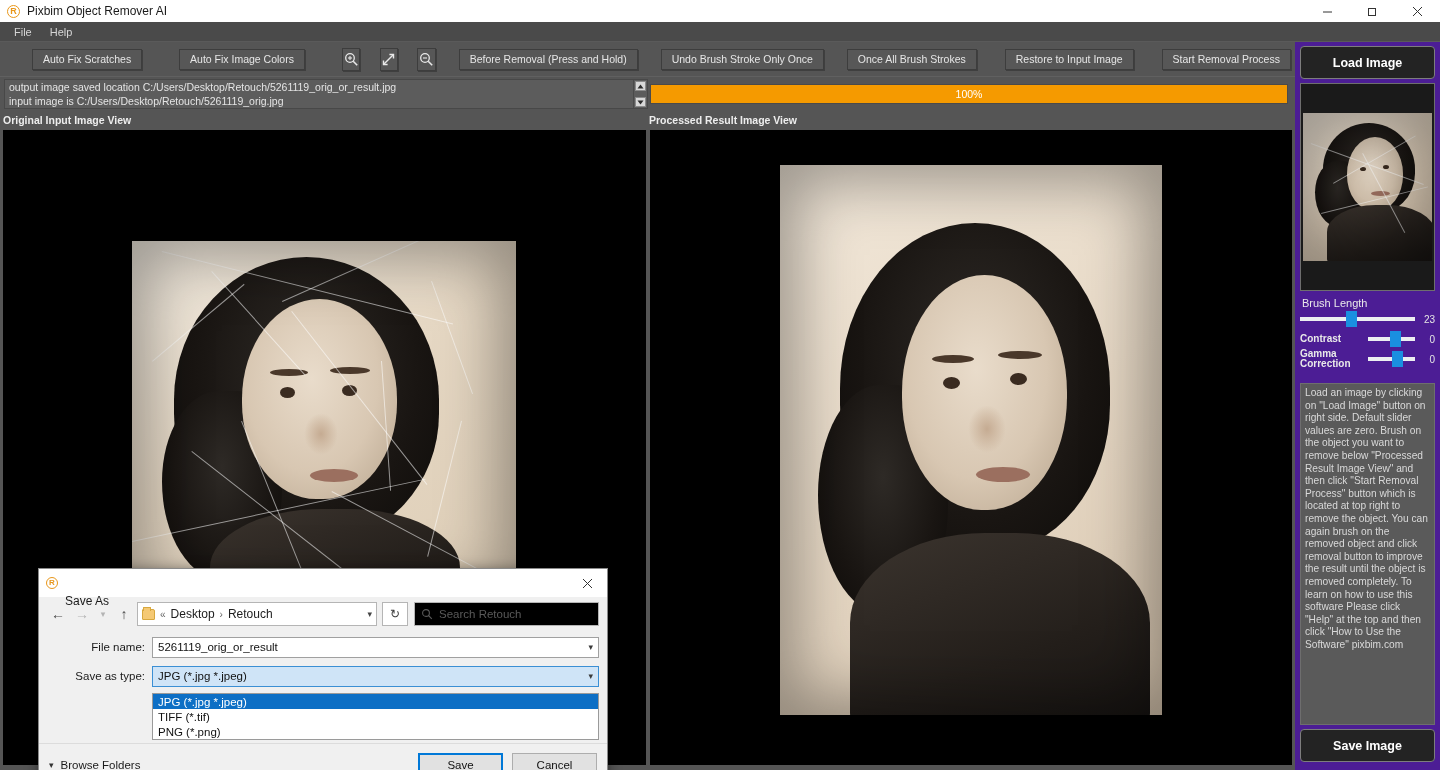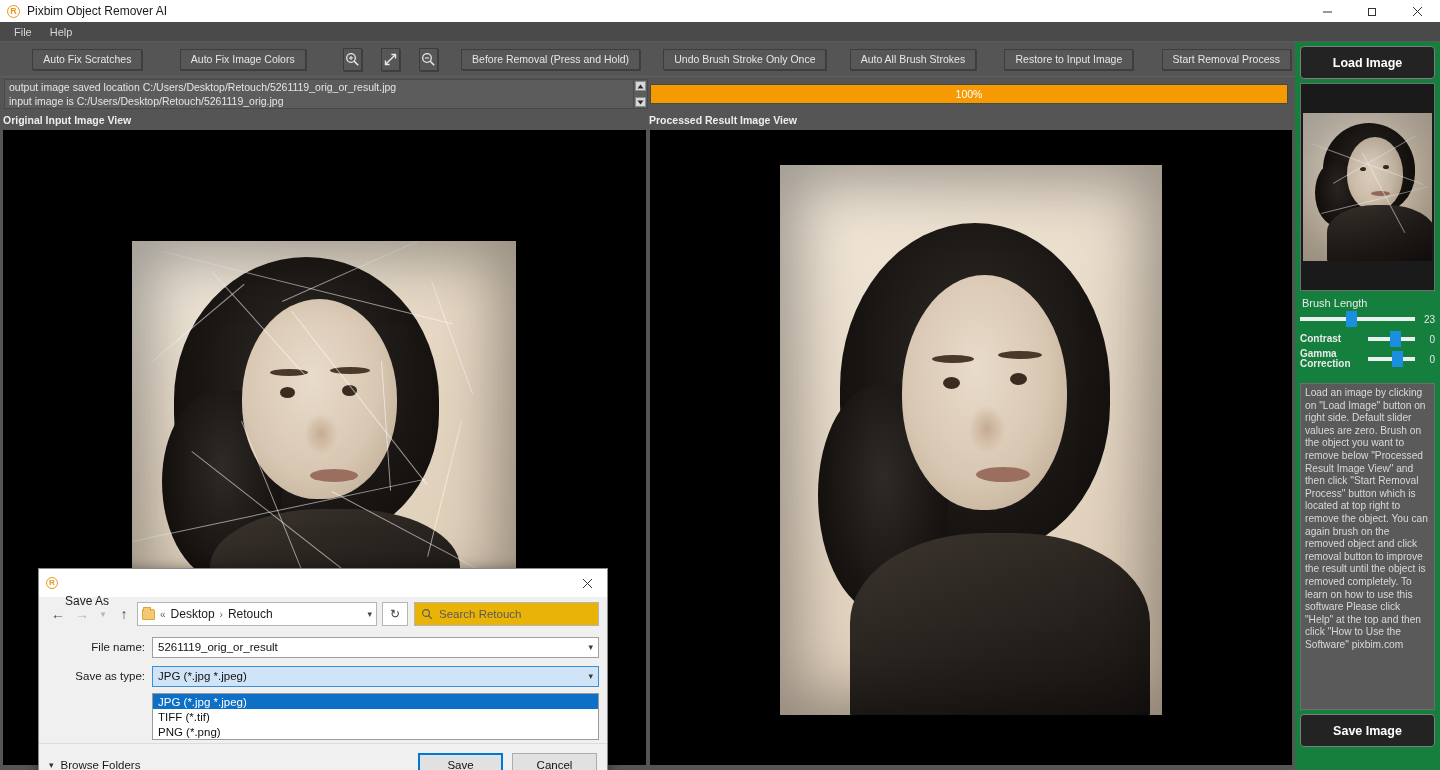--- a/index.html
+++ b/index.html
@@ -325,7 +325,7 @@
     <div class="sp-36"></div>
     <div class="tb-btn">Undo Brush Stroke Only Once</div>
     <div class="sp-36"></div>
-    <div class="tb-btn">Auto All Brush Strokes</div>
+    <div class="tb-btn">Once All Brush Strokes</div>
     <div class="sp-44"></div>
     <div class="tb-btn">Restore to Input Image</div>
     <div class="sp-44"></div>

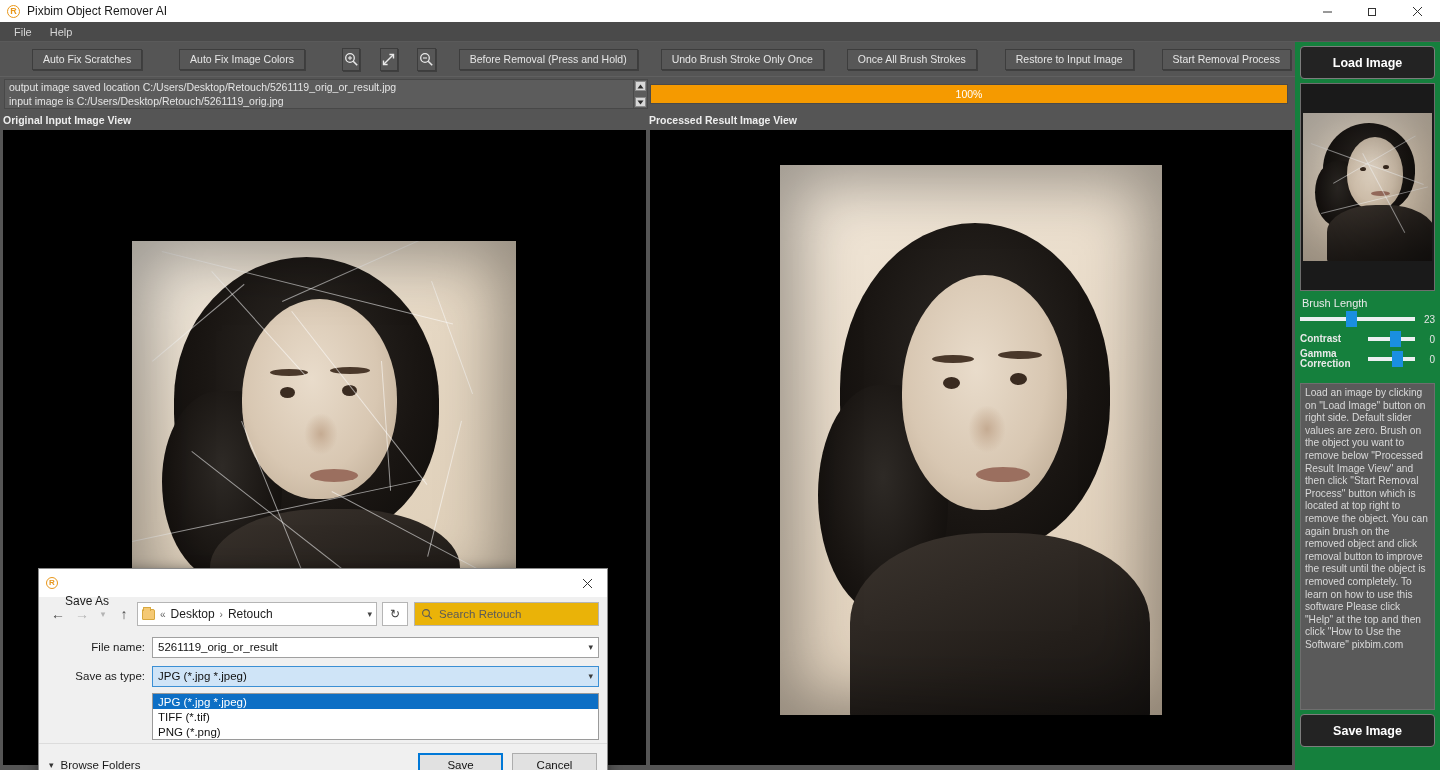--- a/index.html
+++ b/index.html
@@ -126,7 +126,7 @@
 
   
   .sidebar {
-    width: 145px; background: #15803d; padding: 4px 5px 23px 5px;
+    width: 145px; background: #4c1d95; padding: 4px 5px 8px 5px;
     display: flex; flex-direction: column; gap: 4px;
   }
   .side-btn {

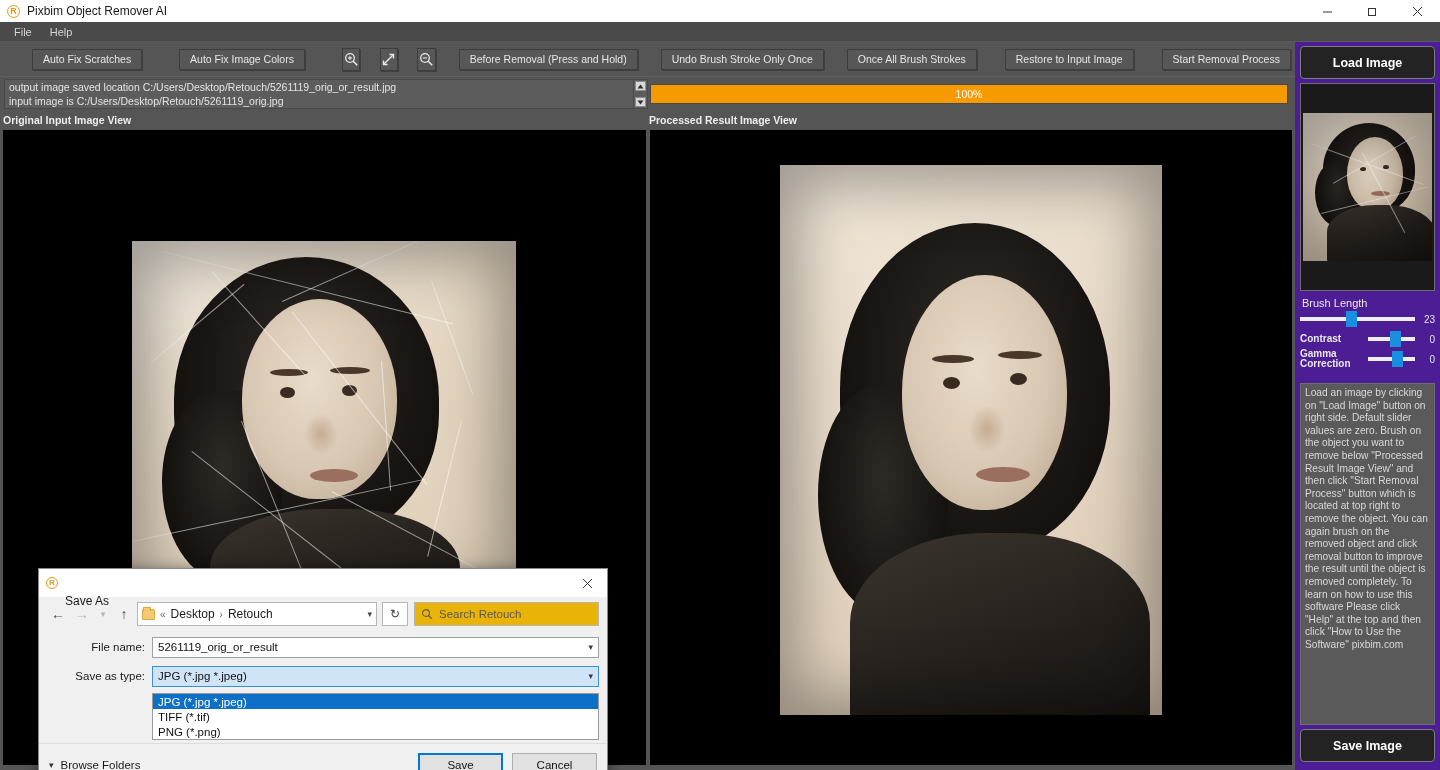--- a/index.html
+++ b/index.html
@@ -217,7 +217,7 @@
     font-size: 12px; color: #3a3a3a; margin-left: 3px;
   }
   .searchbox {
-    width: 185px; height: 24px; background: #eab308; border: 1px solid #b5b5b5;
+    width: 185px; height: 24px; background: #000000; border: 1px solid #b5b5b5;
     display: flex; align-items: center; padding: 0 6px; gap: 6px; margin-left: 4px;
   }
   .search-ph { font-size: 11.5px; color: #5a5a5a; }

